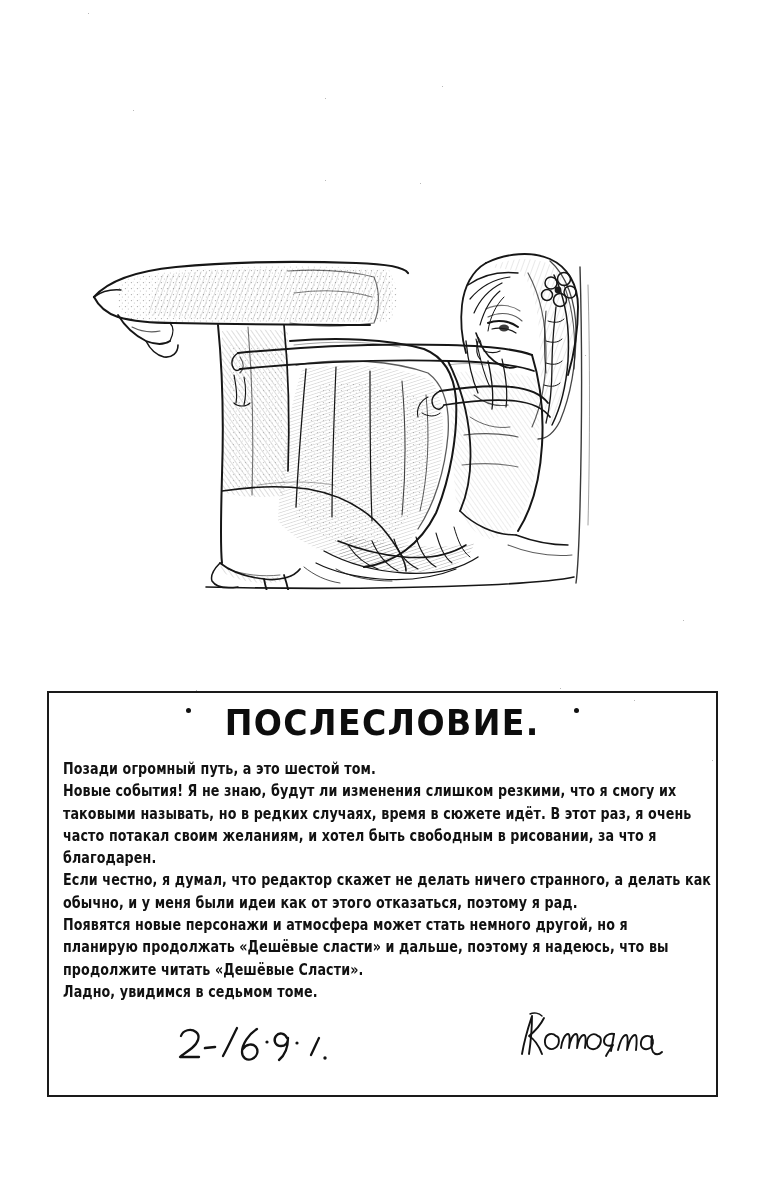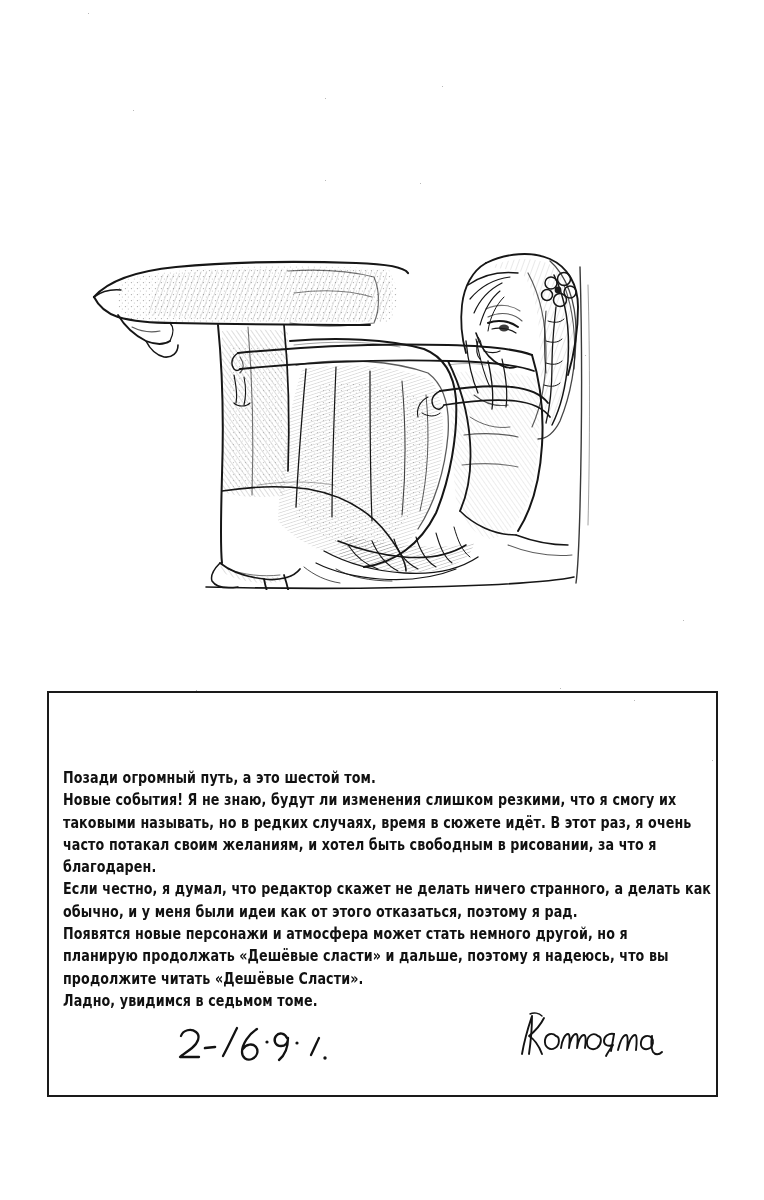--- a/index.html
+++ b/index.html
@@ -292,6 +292,11 @@
 
   <div id="afterword-box">
 
+    <div id="afterword-title-row">
+      <span class="title-dot"></span>
+      <span id="afterword-title">ПОСЛЕСЛОВИЕ.</span>
+      <span class="title-dot"></span>
+    </div>
 
     <div id="afterword-body">
       <div class="aw-line">Позади огромный путь, а это шестой том.</div>

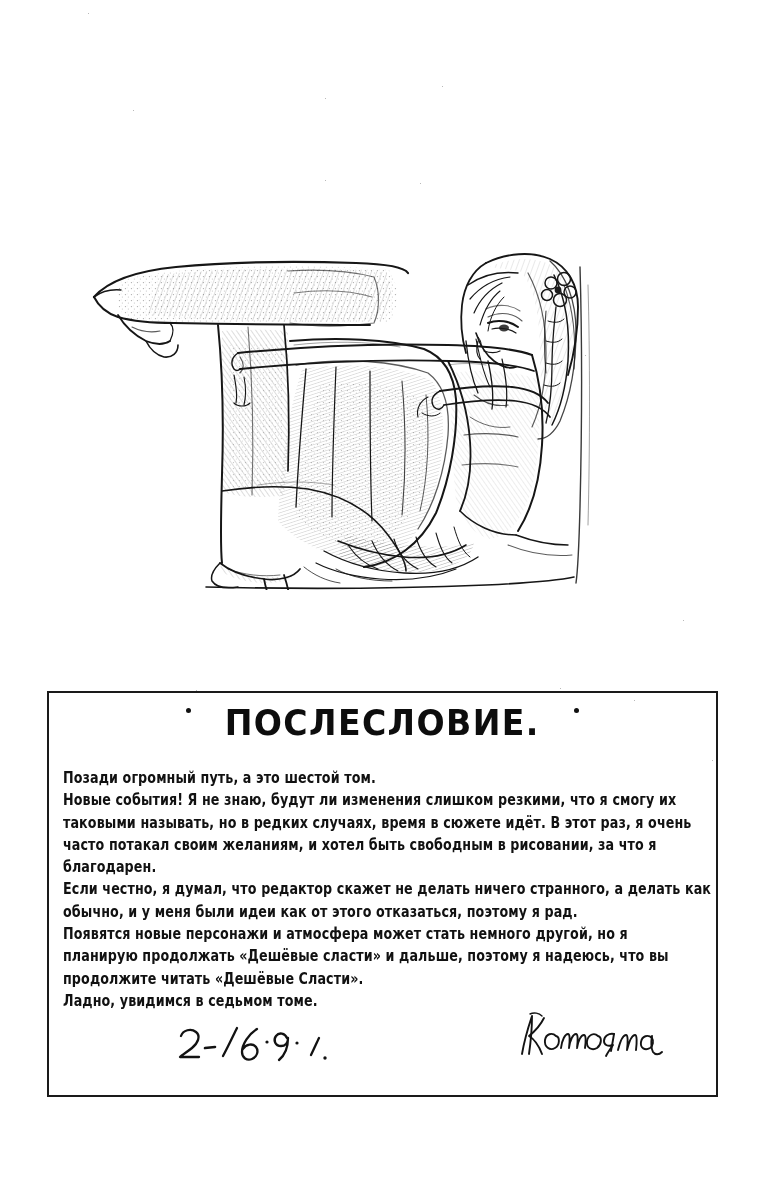--- a/index.html
+++ b/index.html
@@ -72,7 +72,7 @@
   #afterword-body {
     position: absolute;
     left: 14px;
-    top: 74px;
+    top: 65px;
     width: 648px;
   }
   .aw-line {

